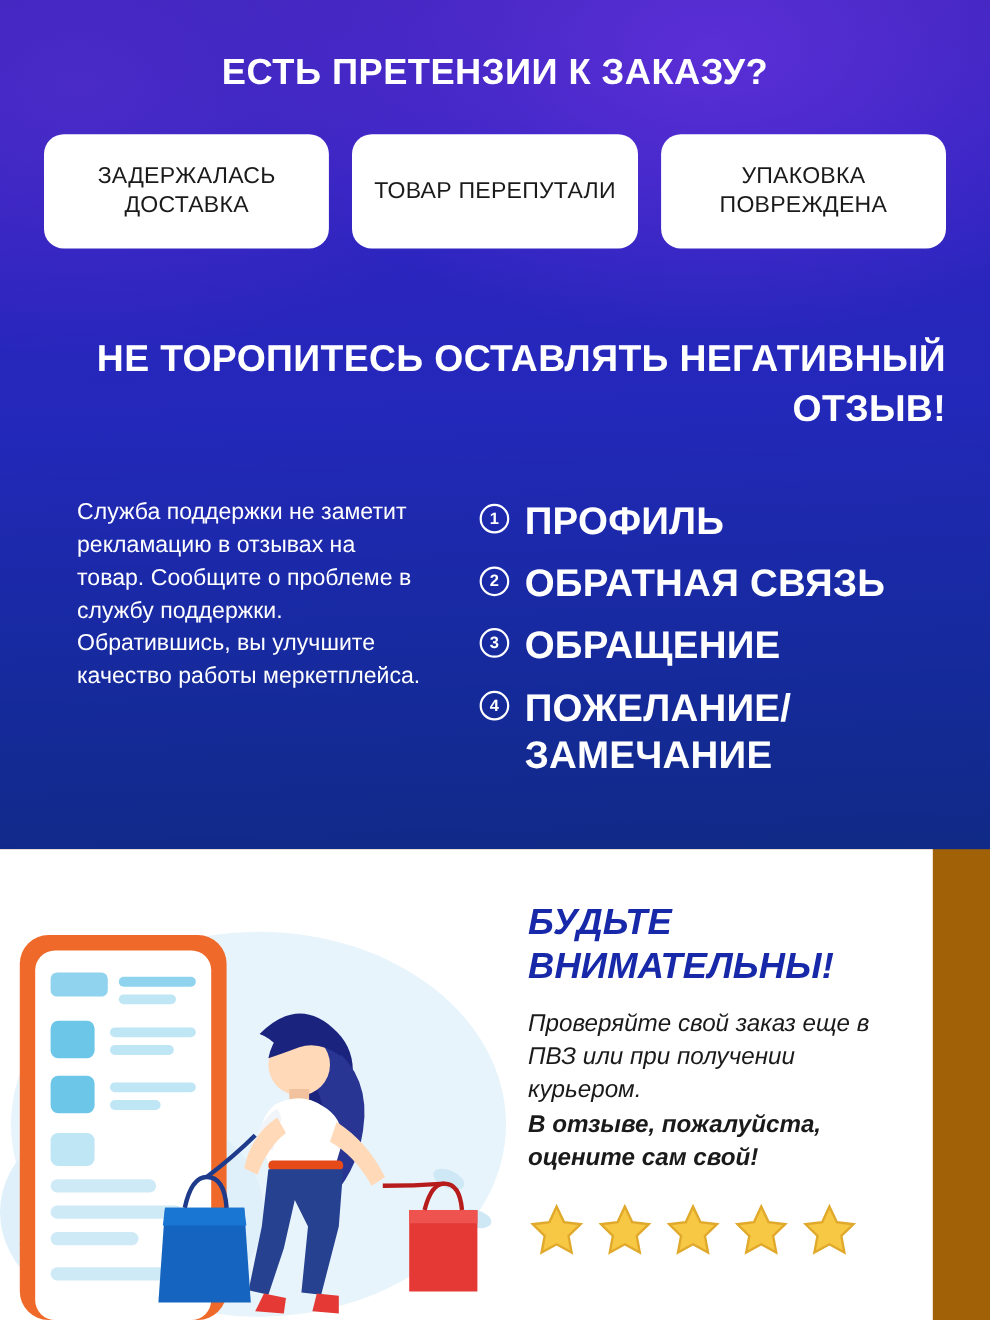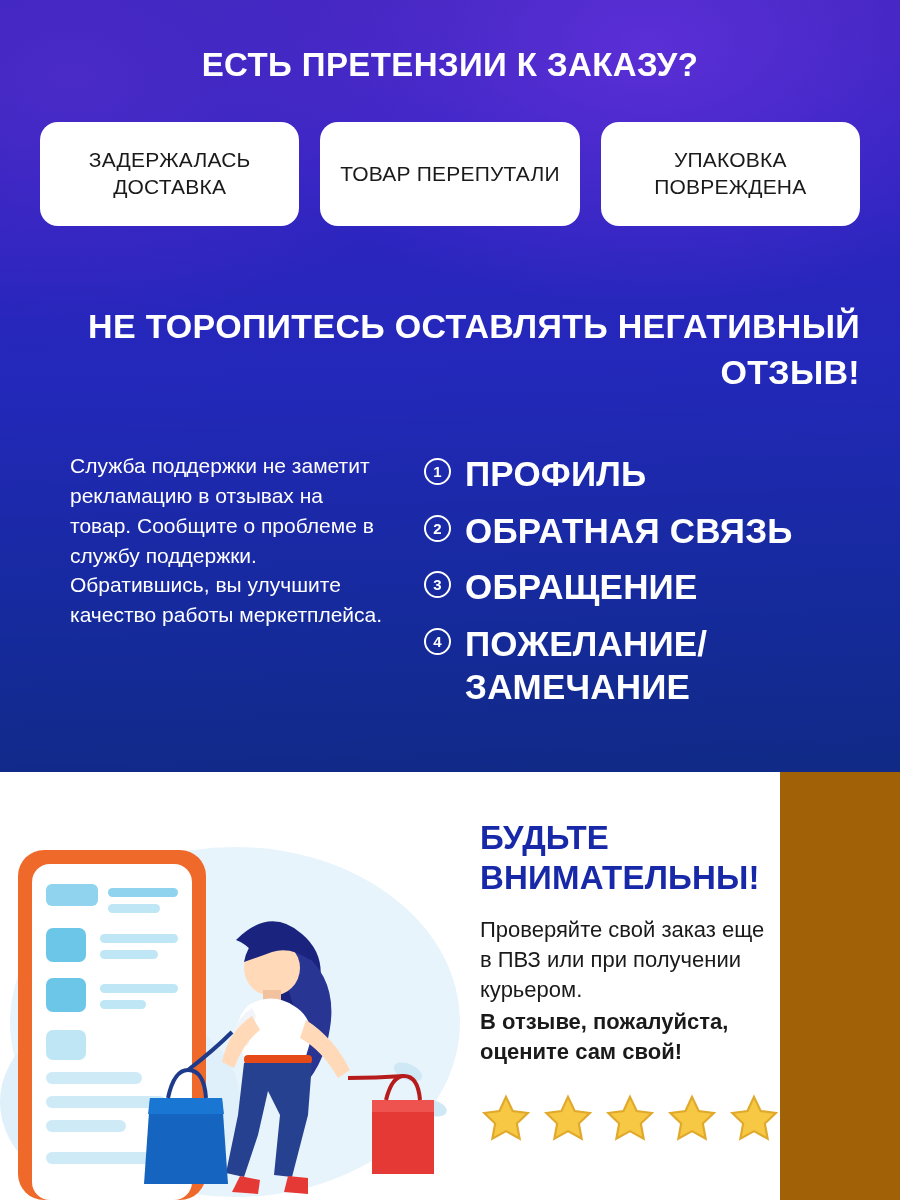--- a/index.html
+++ b/index.html
@@ -84,7 +84,7 @@
     display: flex;
     align-items: flex-start;
     padding: 56px 46px 0 70px;
-    gap: 36px;
+    gap: 48px;
   }
   .support-text {
     color: #ffffff;

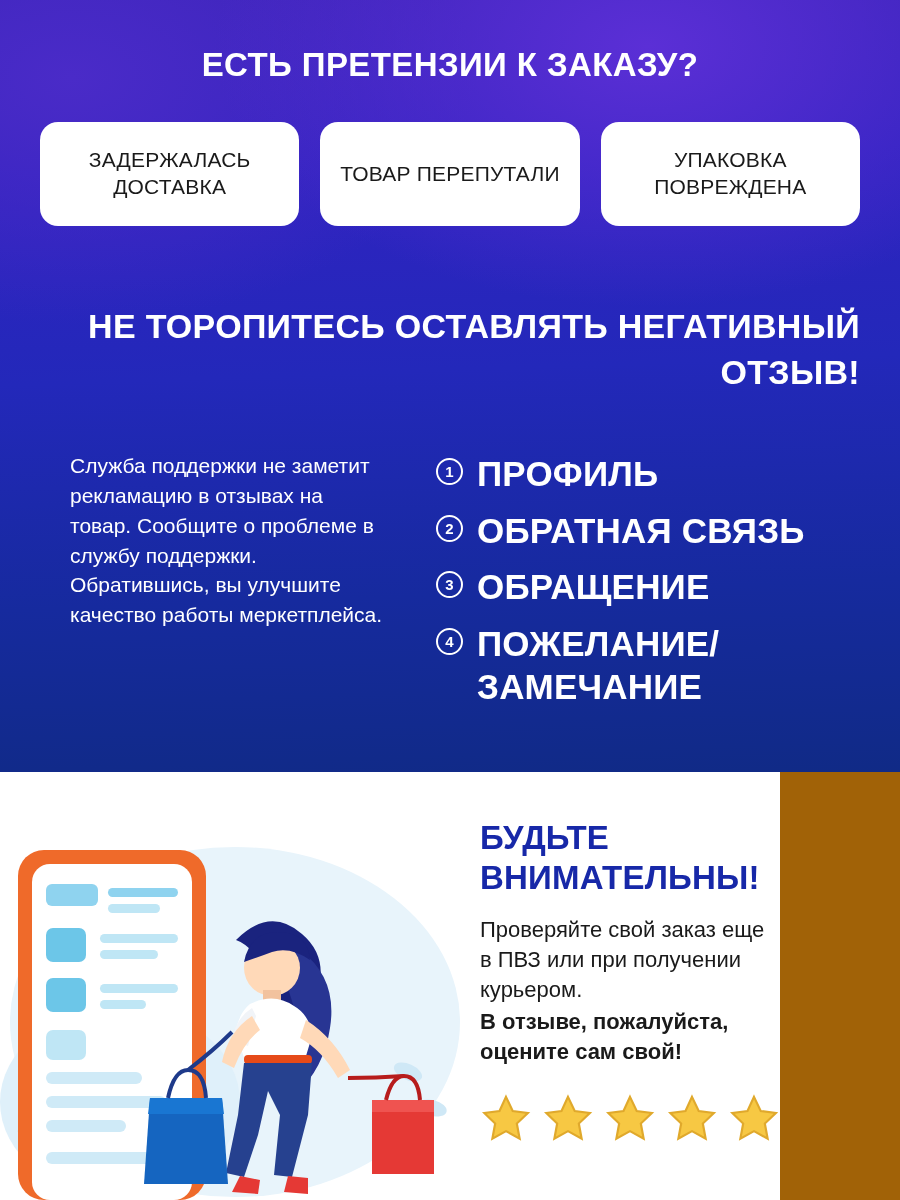--- a/index.html
+++ b/index.html
@@ -132,10 +132,11 @@
   
   .bottom-panel {
     position: relative;
-    width: 780px;
+    width: 848px;
     height: 428px;
     background: #ffffff;
     display: flex;
+    font-style: italic;
   }
   .illustration {
     position: relative;

